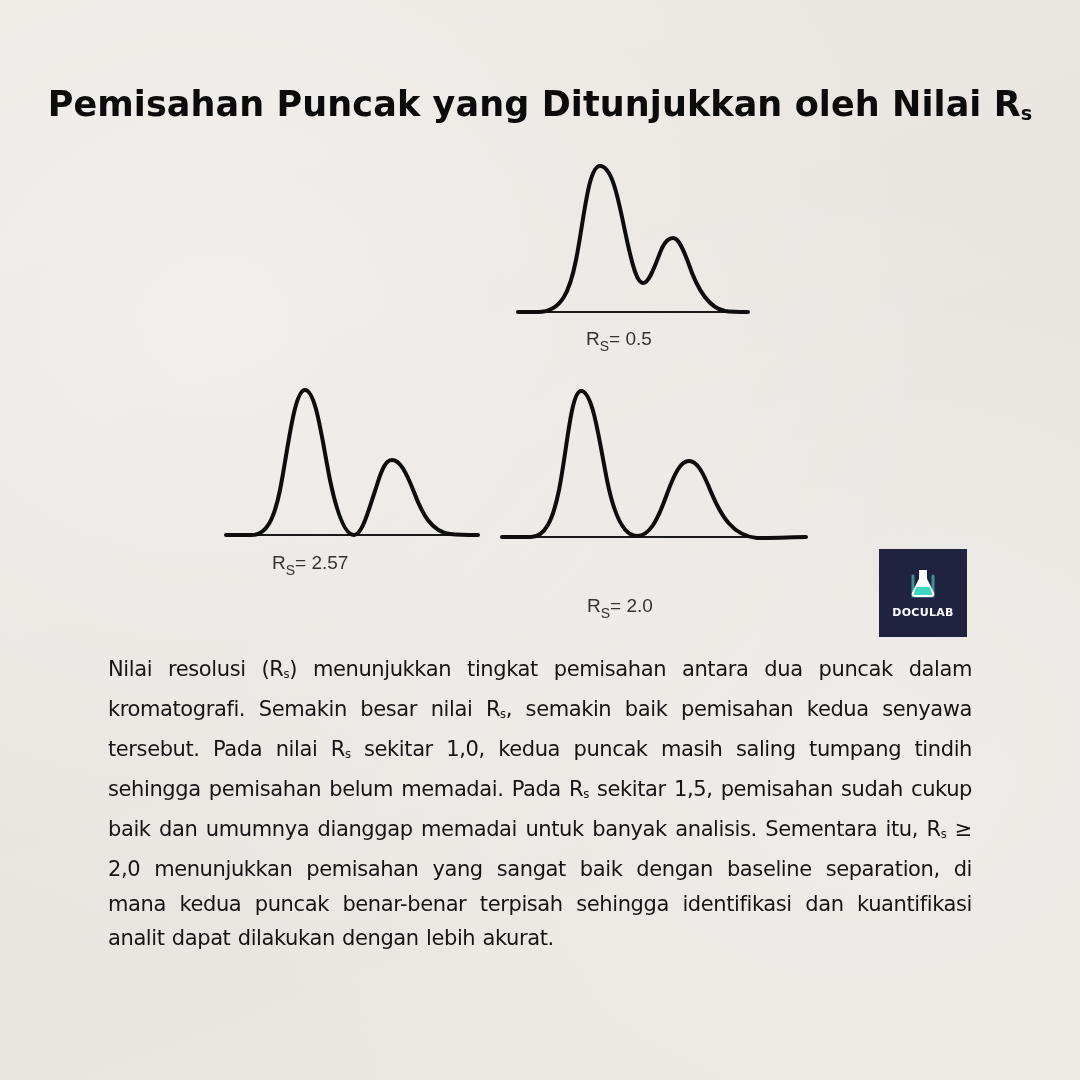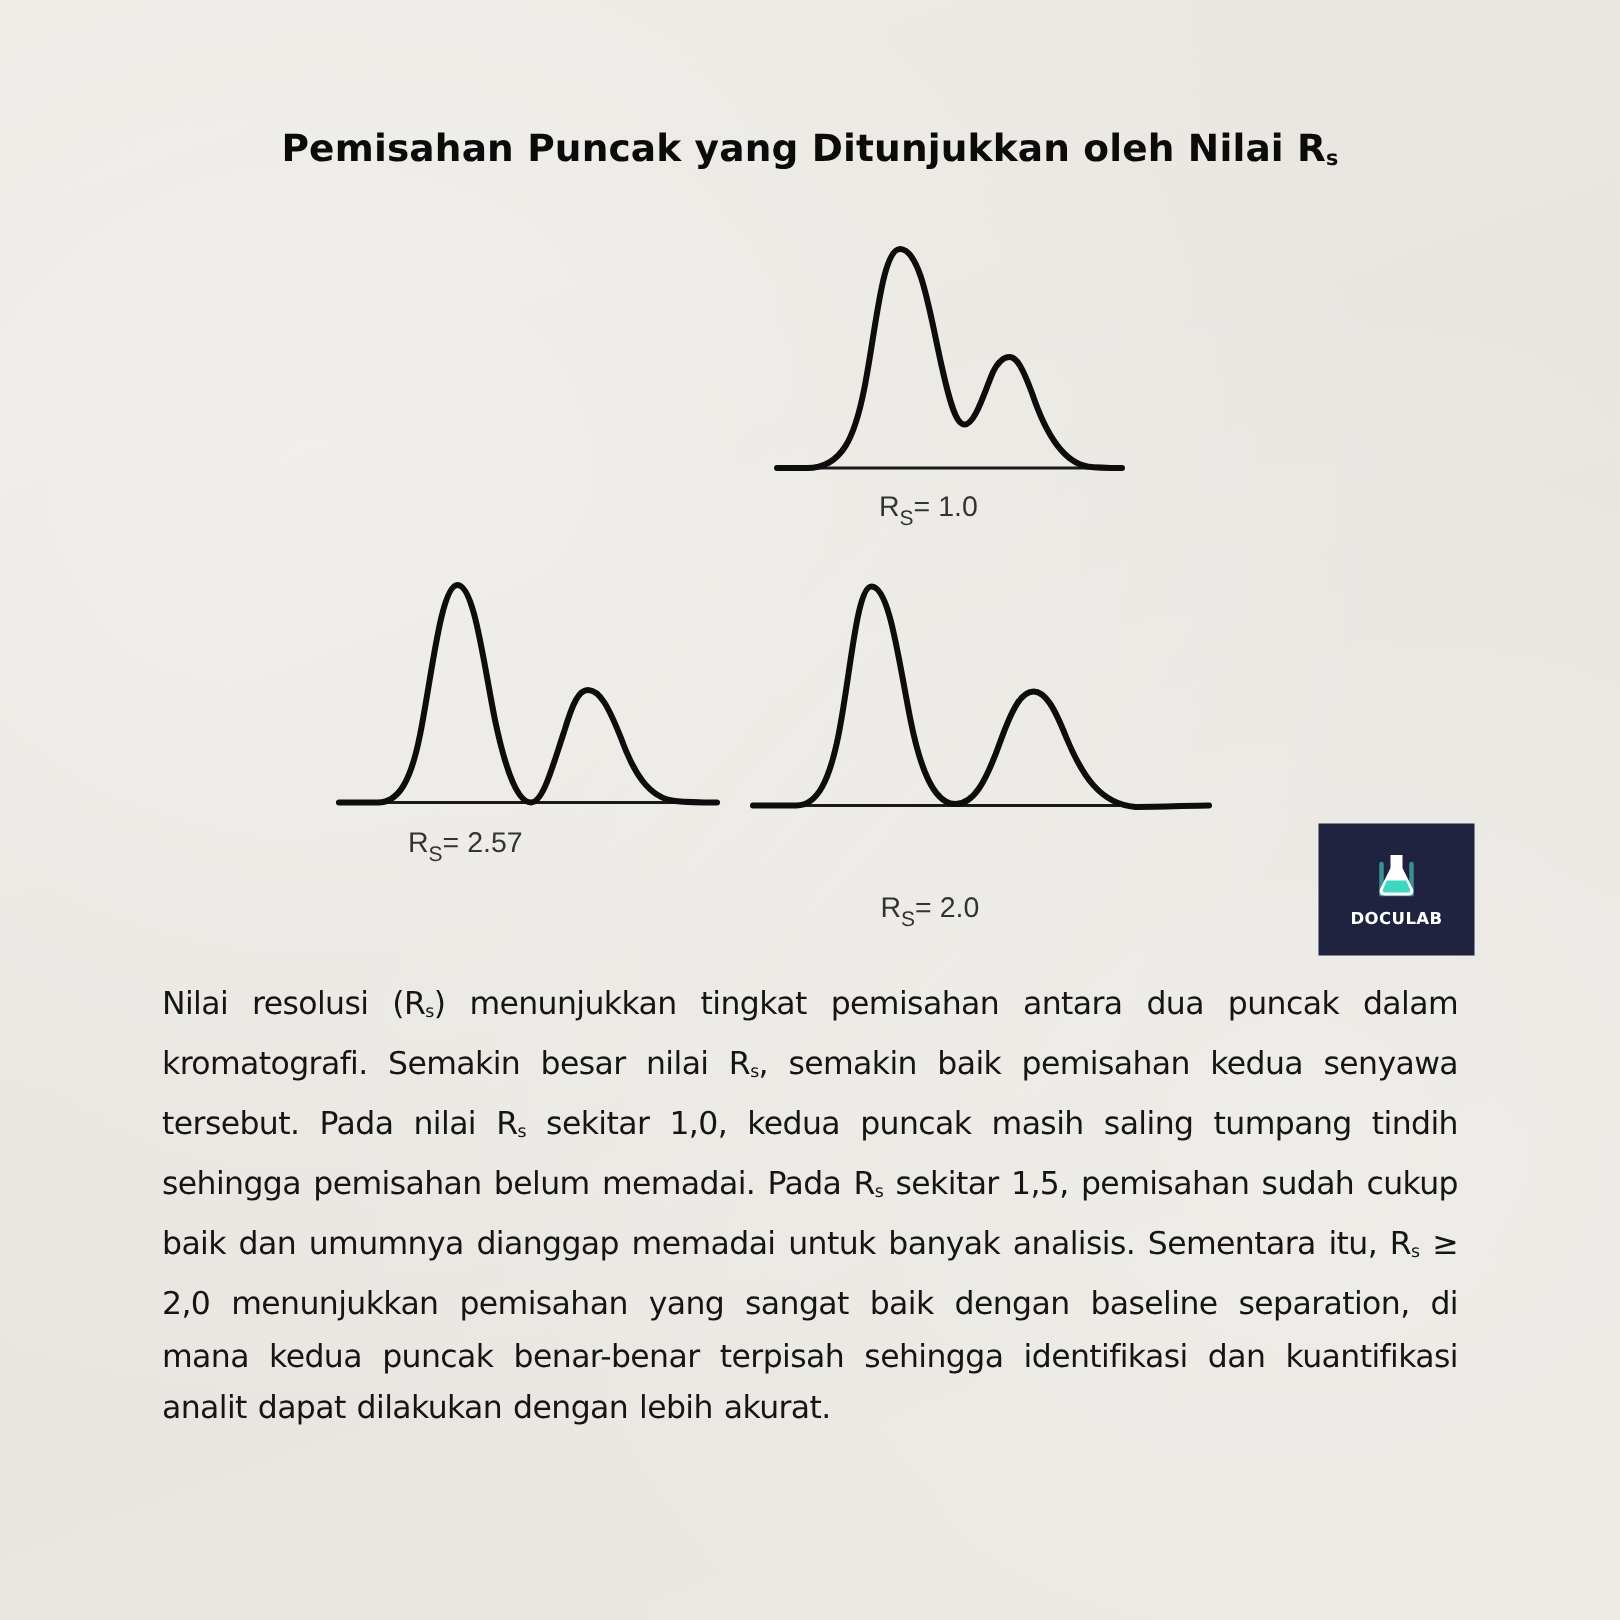--- a/index.html
+++ b/index.html
@@ -15,7 +15,7 @@
   }
   .title {
     position: absolute; left: 0; top: 84px; width: 1080px;
-    text-align: center; font-weight: bold; font-size: 25px; letter-spacing: 0.1px;
+    text-align: center; font-weight: bold; font-size: 35px; letter-spacing: 0.1px;
     font-family: "DejaVu Sans", sans-serif; color: #0b0b0b;
   }
   .title sub, .body-text sub { font-size: 0.55em; vertical-align: -0.2em; }

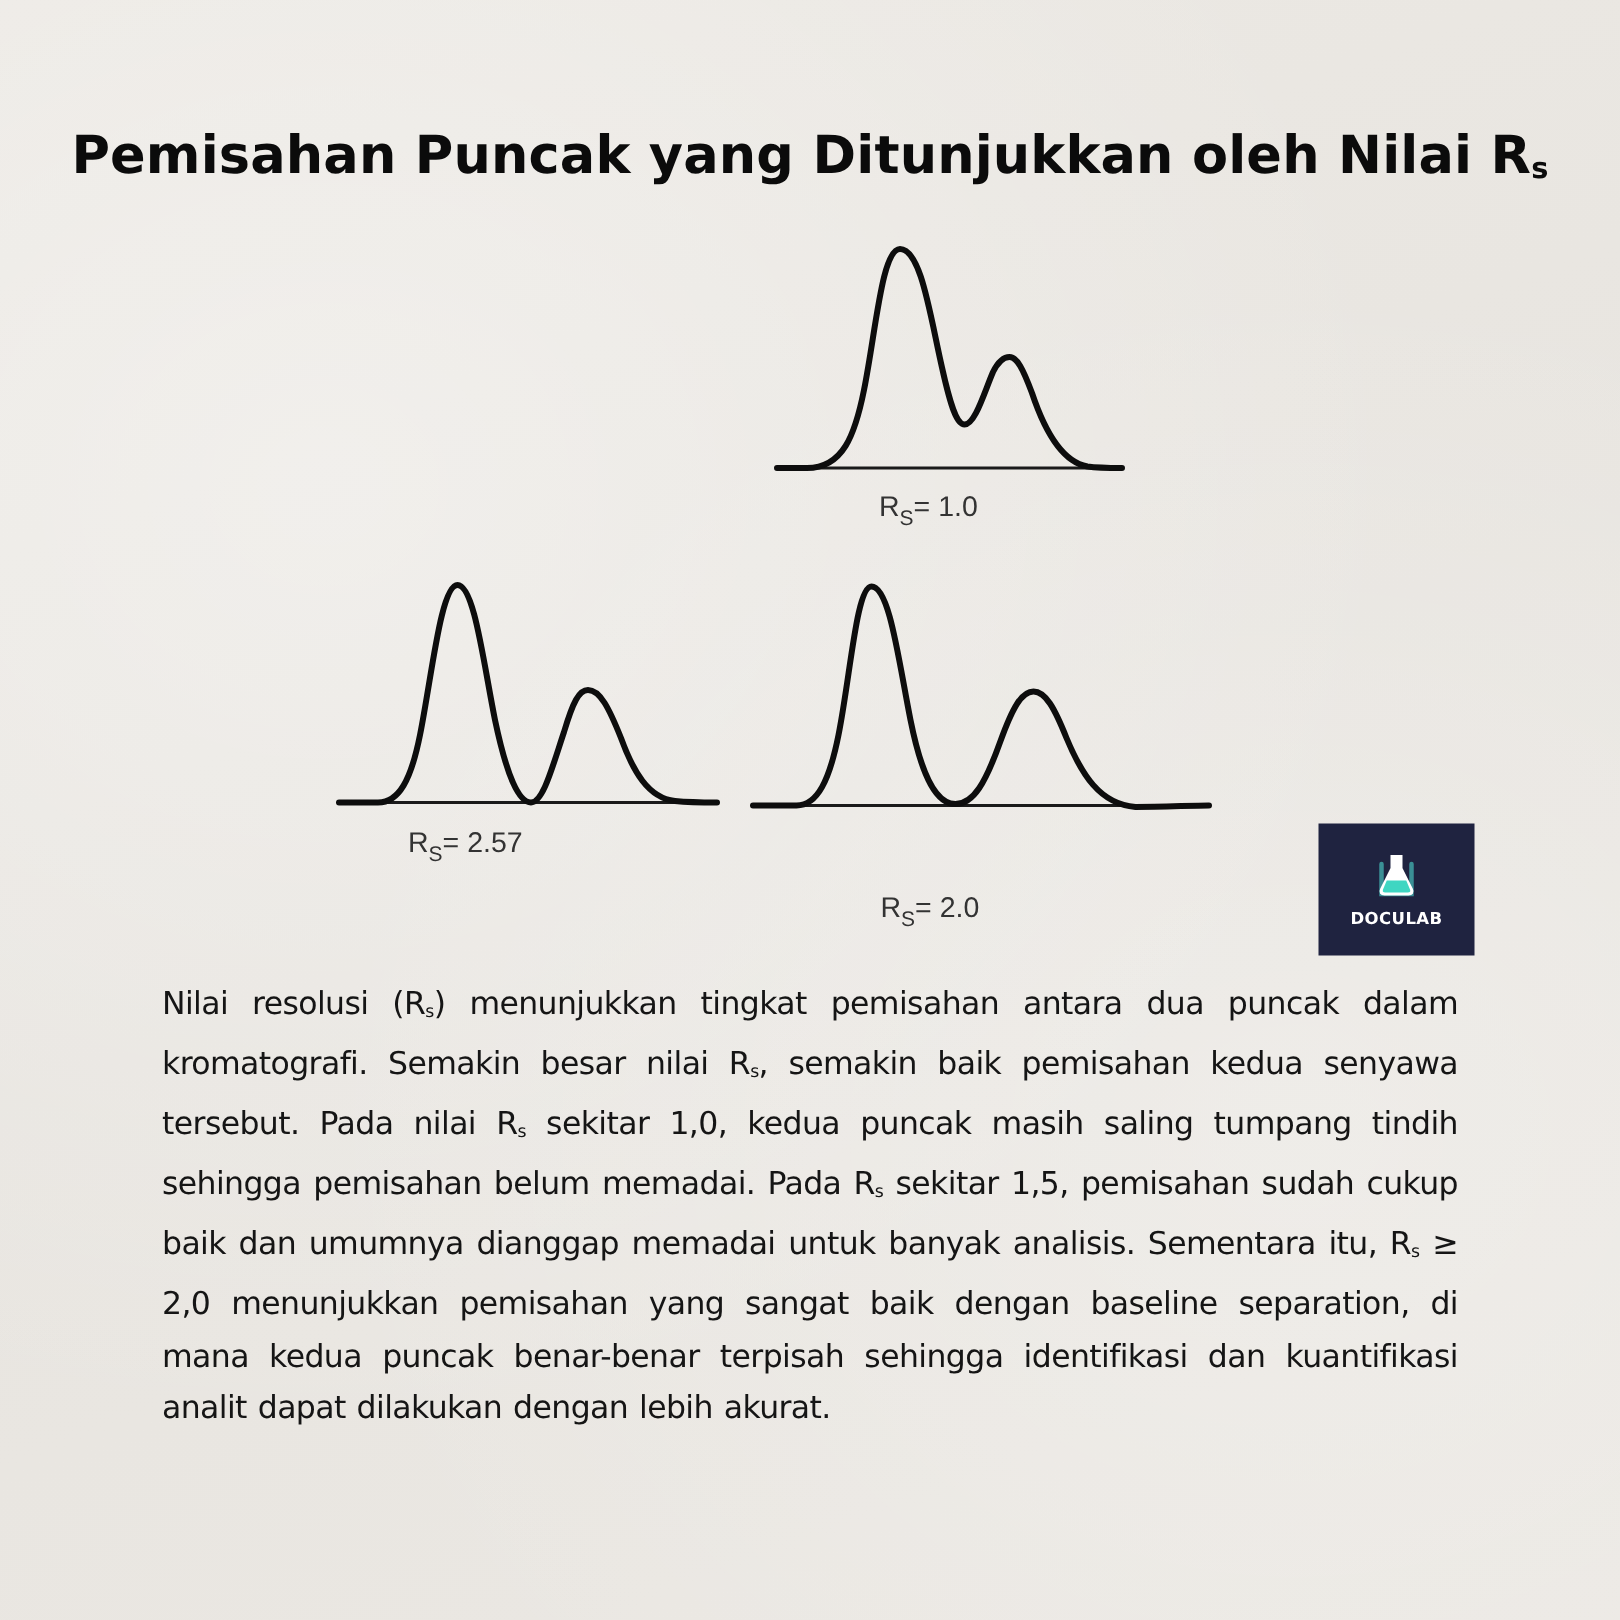--- a/index.html
+++ b/index.html
@@ -52,7 +52,7 @@
   </svg>
 </div>
 <div class="plot-label" style="left:586px; top:328px;">
-  <span>R</span><span class="sub">S</span><span>= 1.0</span>
+  <span>R</span><span class="sub">S</span><span>= 0.5</span>
 </div>
 
 <div class="plot" style="left:220px; top:380px; width:270px; height:170px;">

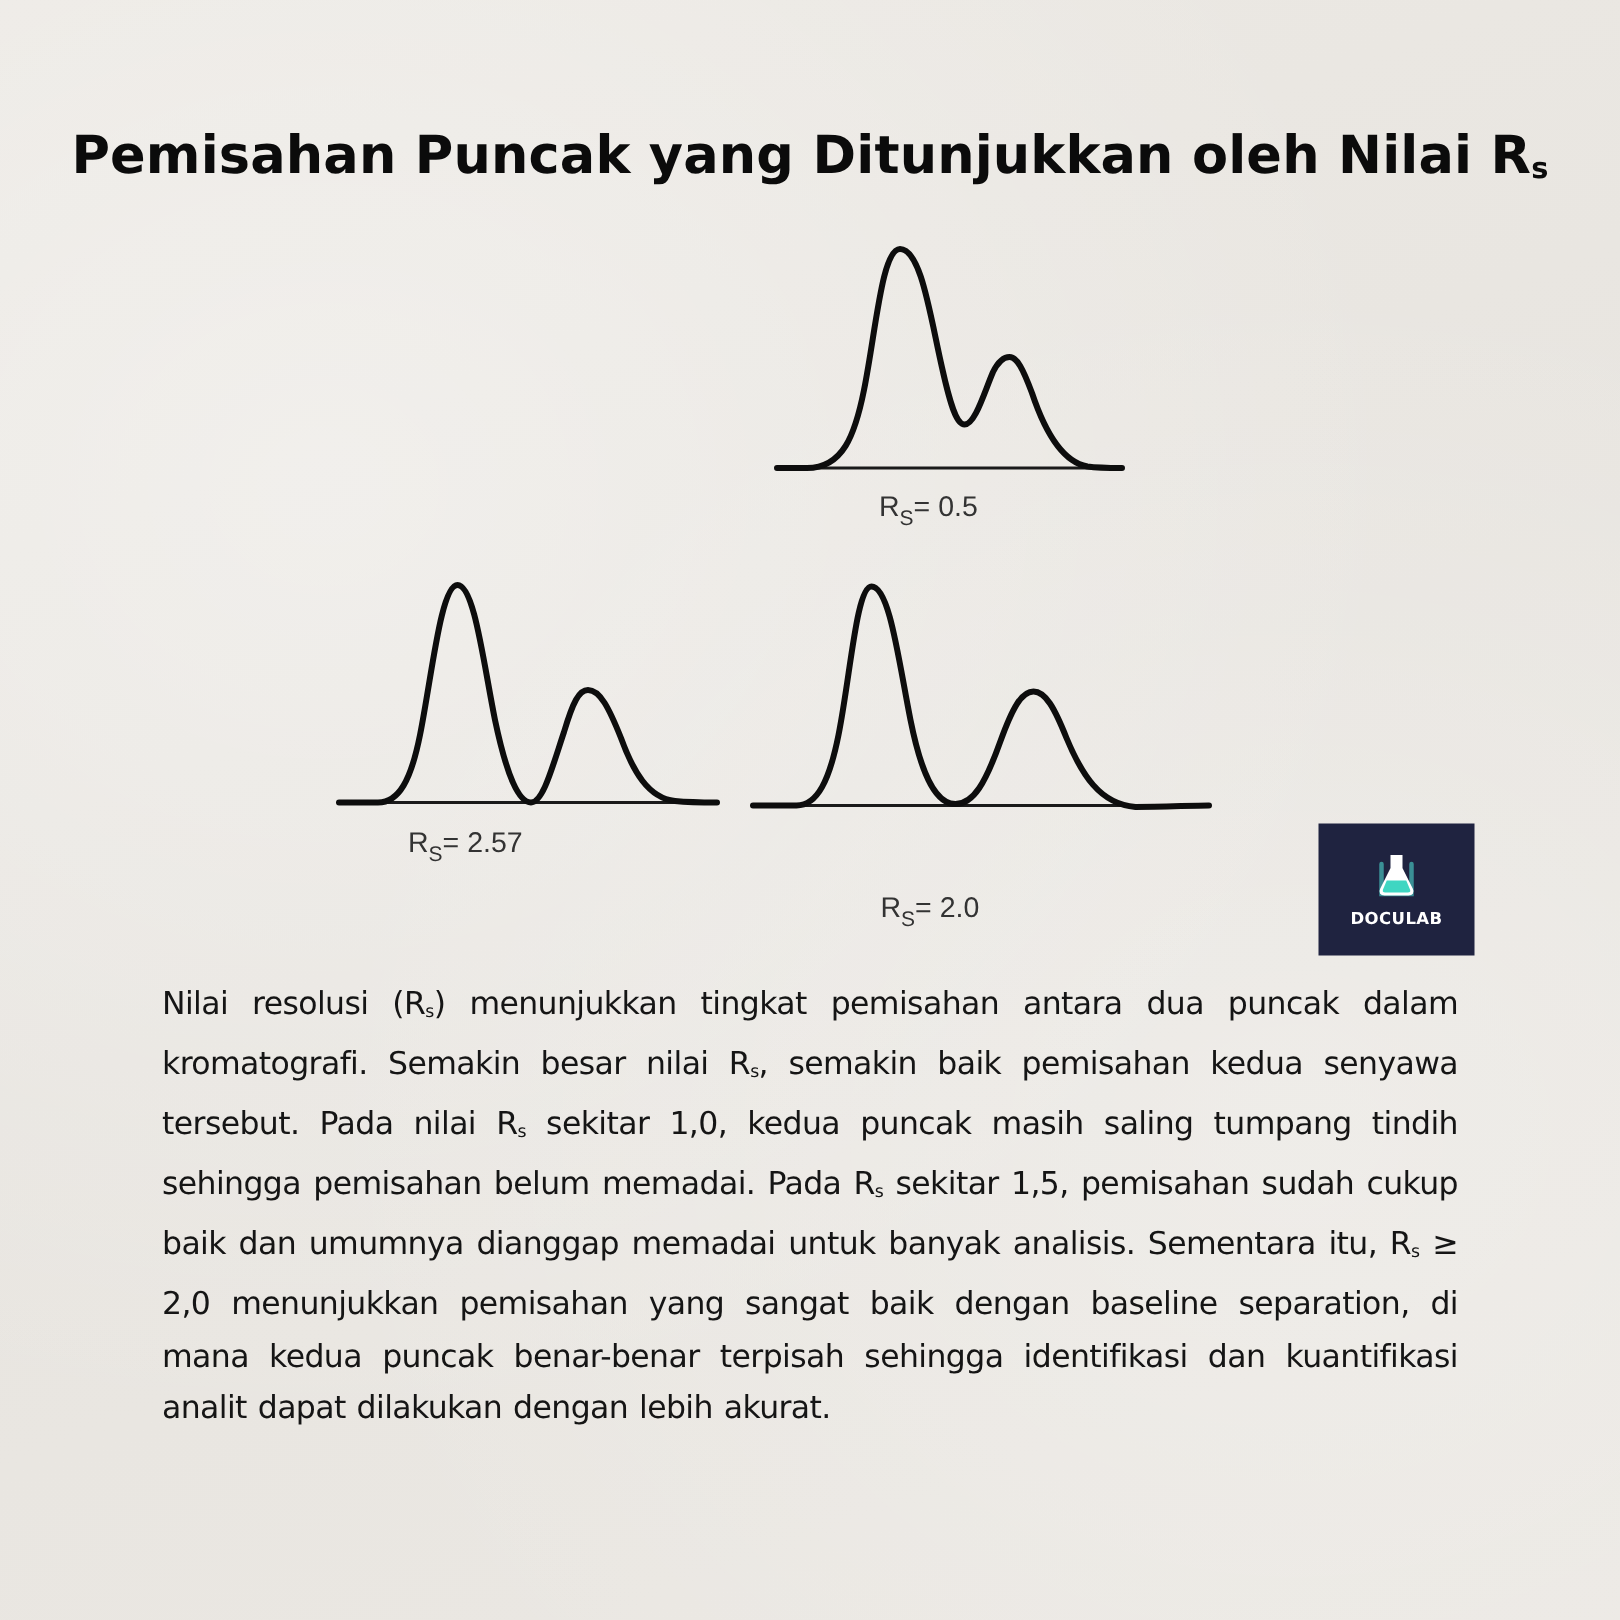--- a/index.html
+++ b/index.html
@@ -27,7 +27,7 @@
   }
   .plot-label .sub { font-size: 14px; position: relative; top: 6px; }
   .logo {
-    position: absolute; left: 879px; top: 549px; width: 104px; height: 88px;
+    position: absolute; left: 879px; top: 549px; width: 88px; height: 88px;
     background: #1f2340; display: flex; flex-direction: column; align-items: center; justify-content: center;
   }
   .logo-text { color: #ffffff; font-weight: bold; font-size: 11px; letter-spacing: 0.3px; margin-top: 4px; font-family: "DejaVu Sans", sans-serif; }

